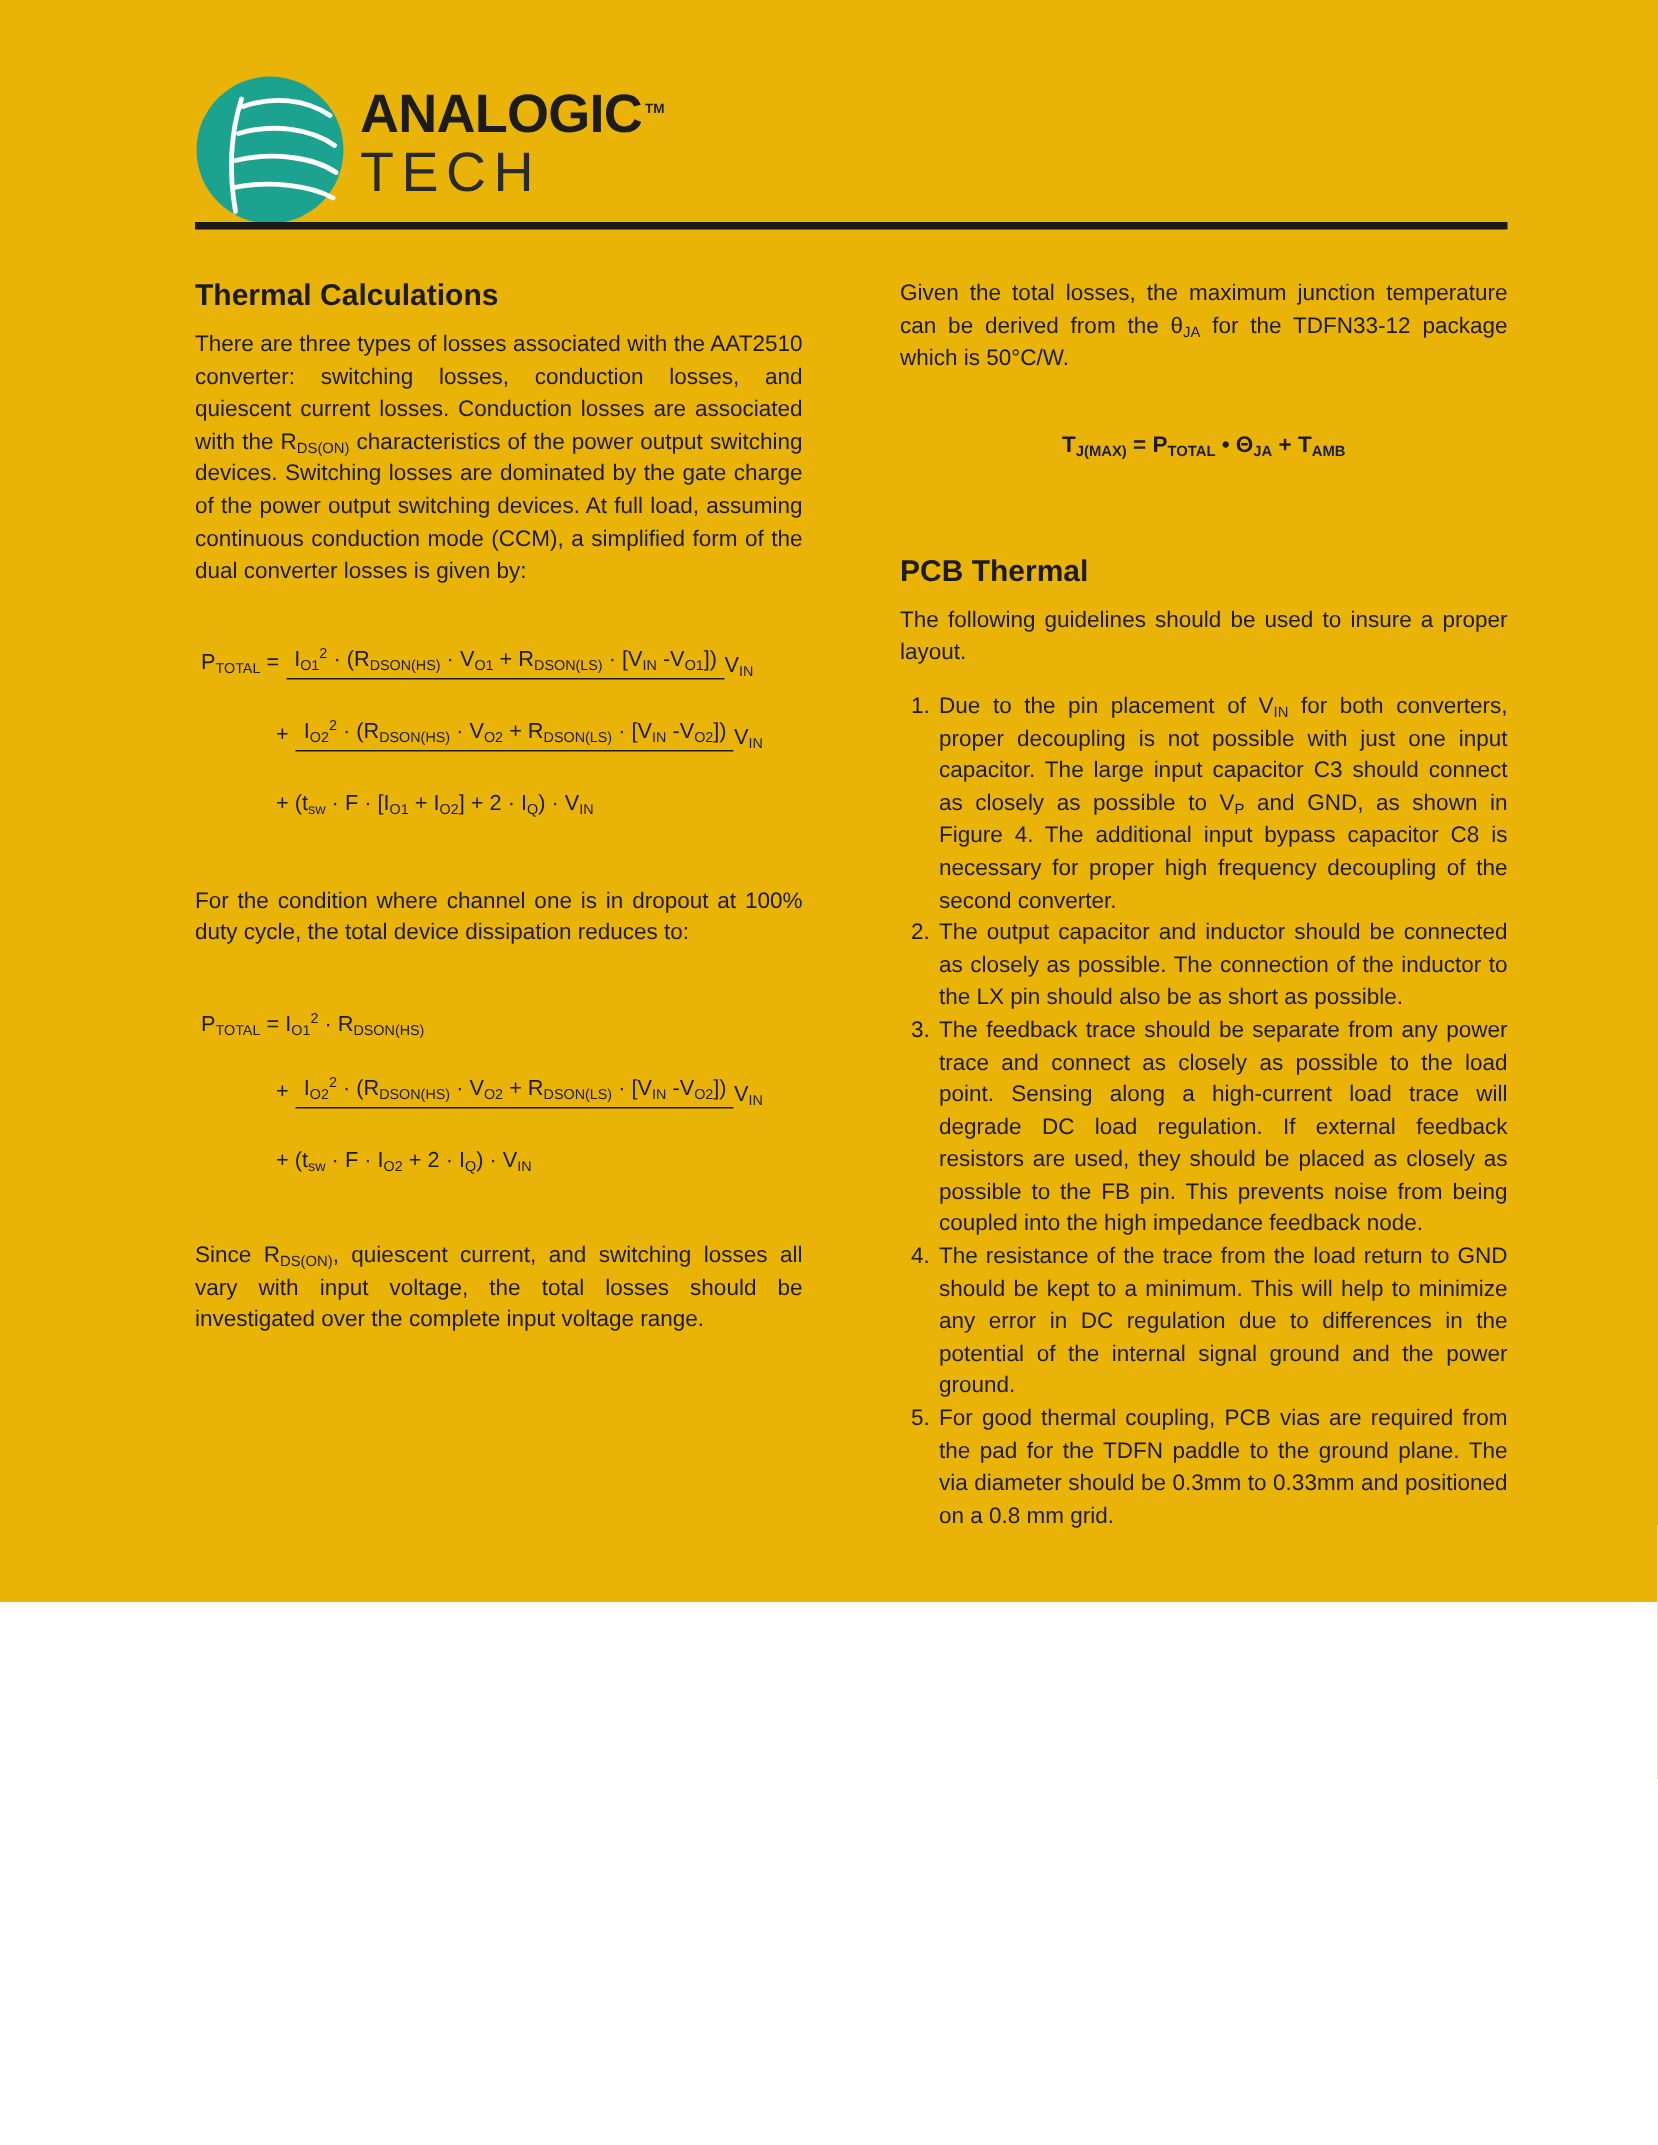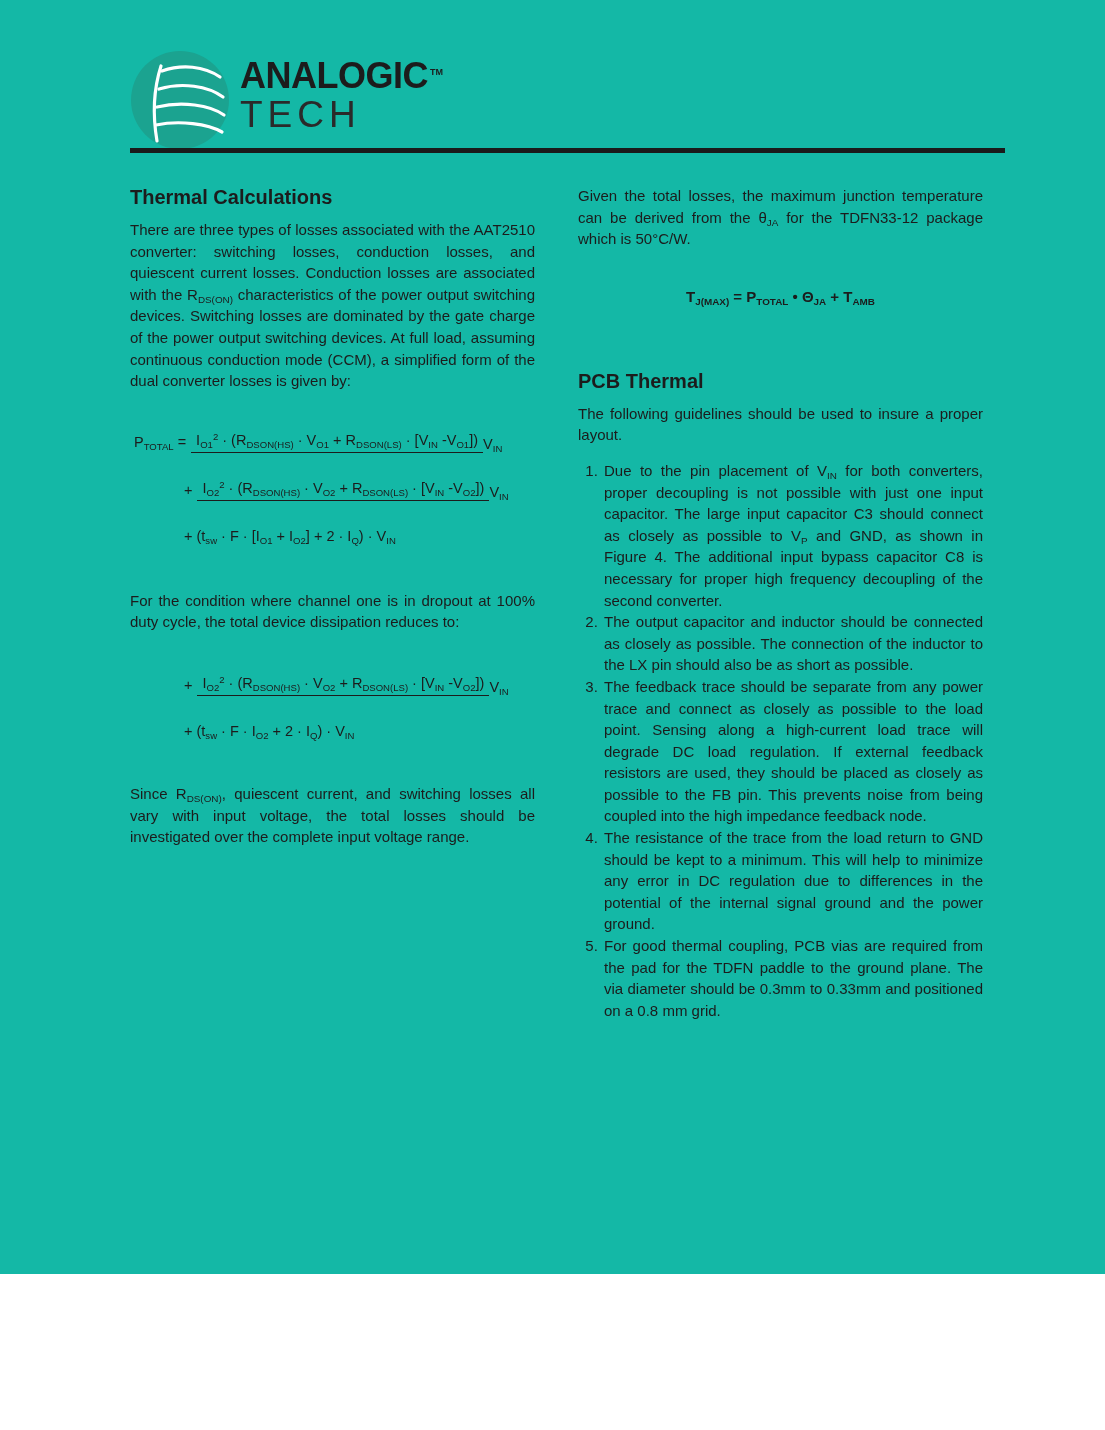--- a/index.html
+++ b/index.html
@@ -5,8 +5,8 @@
   html,body { margin:0; padding:0; background:#ffffff; }
   .page {
     position:relative;
-    width:1105px; height:1274px;
-    background:#14b8a6;
+    width:1105px; height:1068px;
+    background:#eab308;
     color:#1c1c1c;
     font-family:"Liberation Sans","DejaVu Sans",sans-serif;
     overflow:hidden;

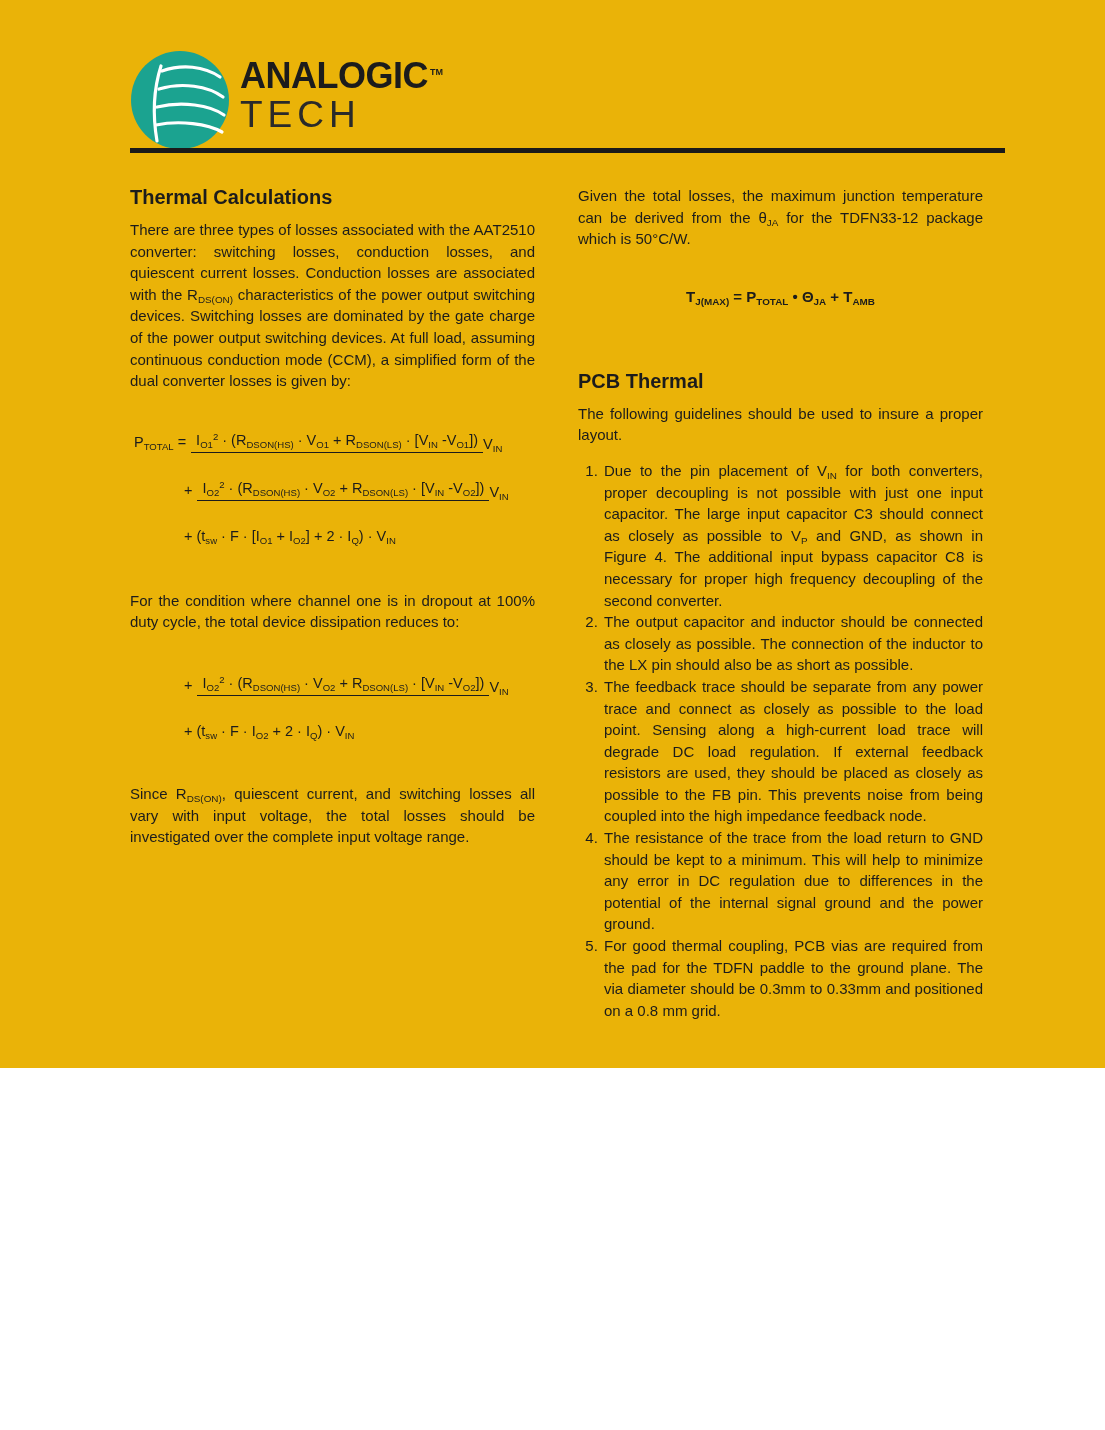--- a/index.html
+++ b/index.html
@@ -37,7 +37,7 @@
   
   .columns {
     position:absolute; top:185px; left:130px; right:100px;
-    display:flex; gap:43px;
+    display:flex; gap:65px;
   }
   .col { width:405px; flex:0 0 405px; }
   .col p {

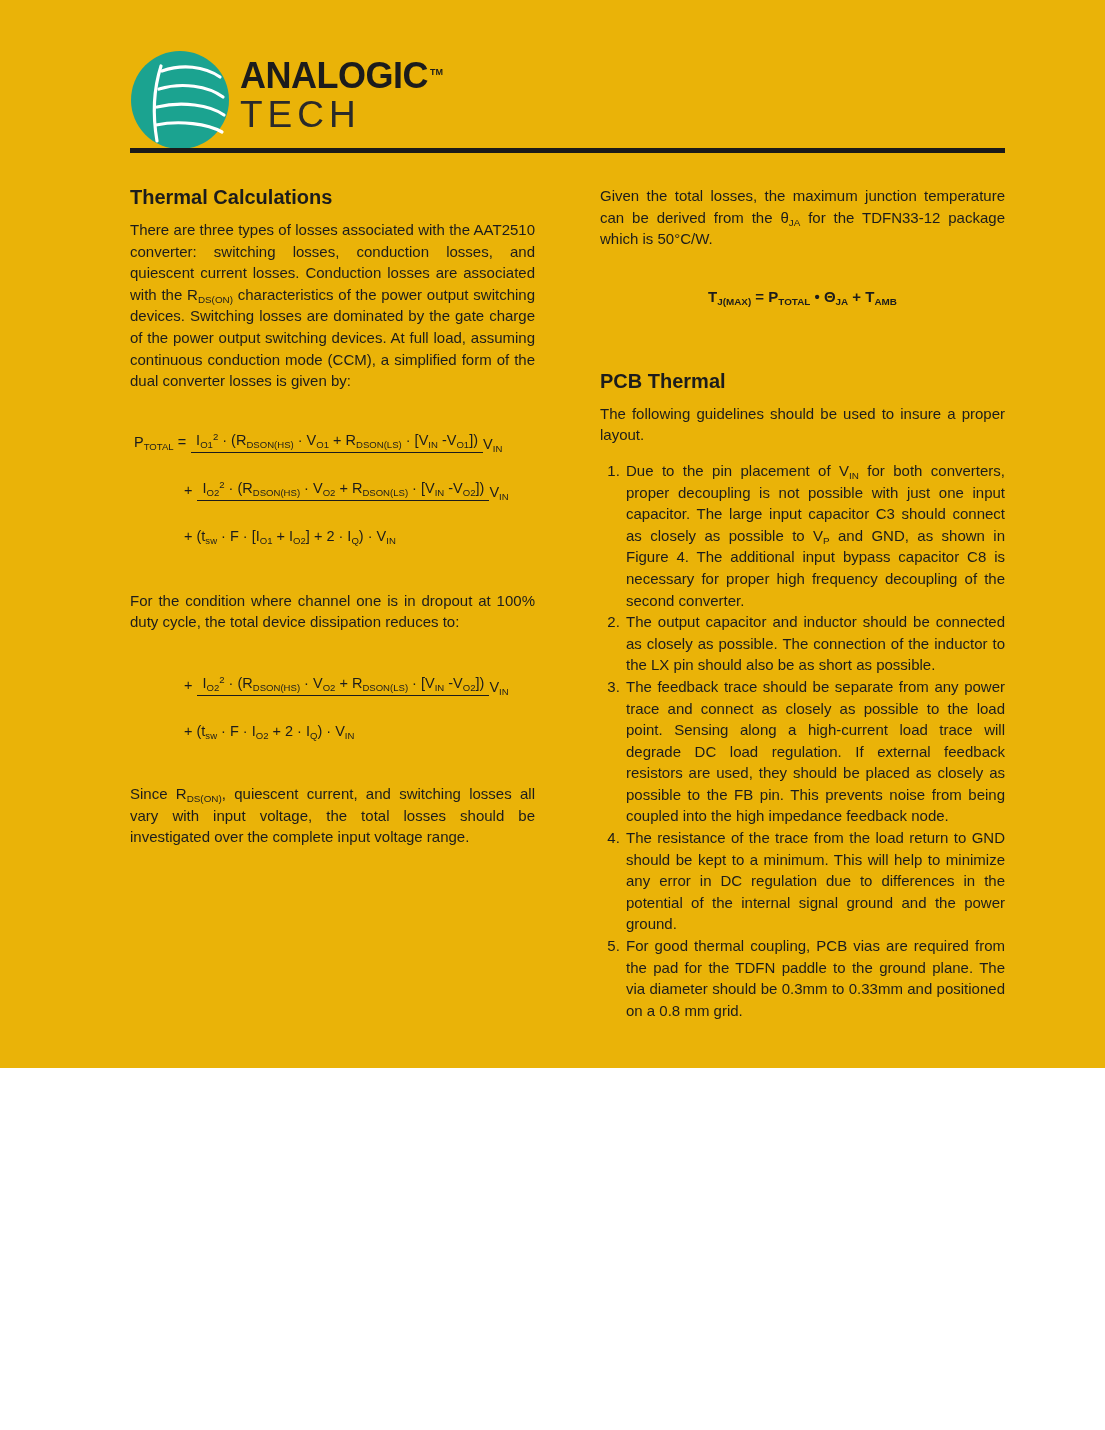--- a/index.html
+++ b/index.html
@@ -133,6 +133,9 @@
         </div>
       <p>For the condition where channel one is in dropout at 100% duty cycle, the total device dissipation reduces to:</p>
       <div class="formula" id="formula2">
+          <div class="formula-line">
+            <span>P<sub>TOTAL</sub> = I<sub>O1</sub><sup>2</sup> · R<sub>DSON(HS)</sub></span>
+          </div>
           <div class="formula-line indent">
             <span class="flhs">+ </span>
             <span class="frac">

